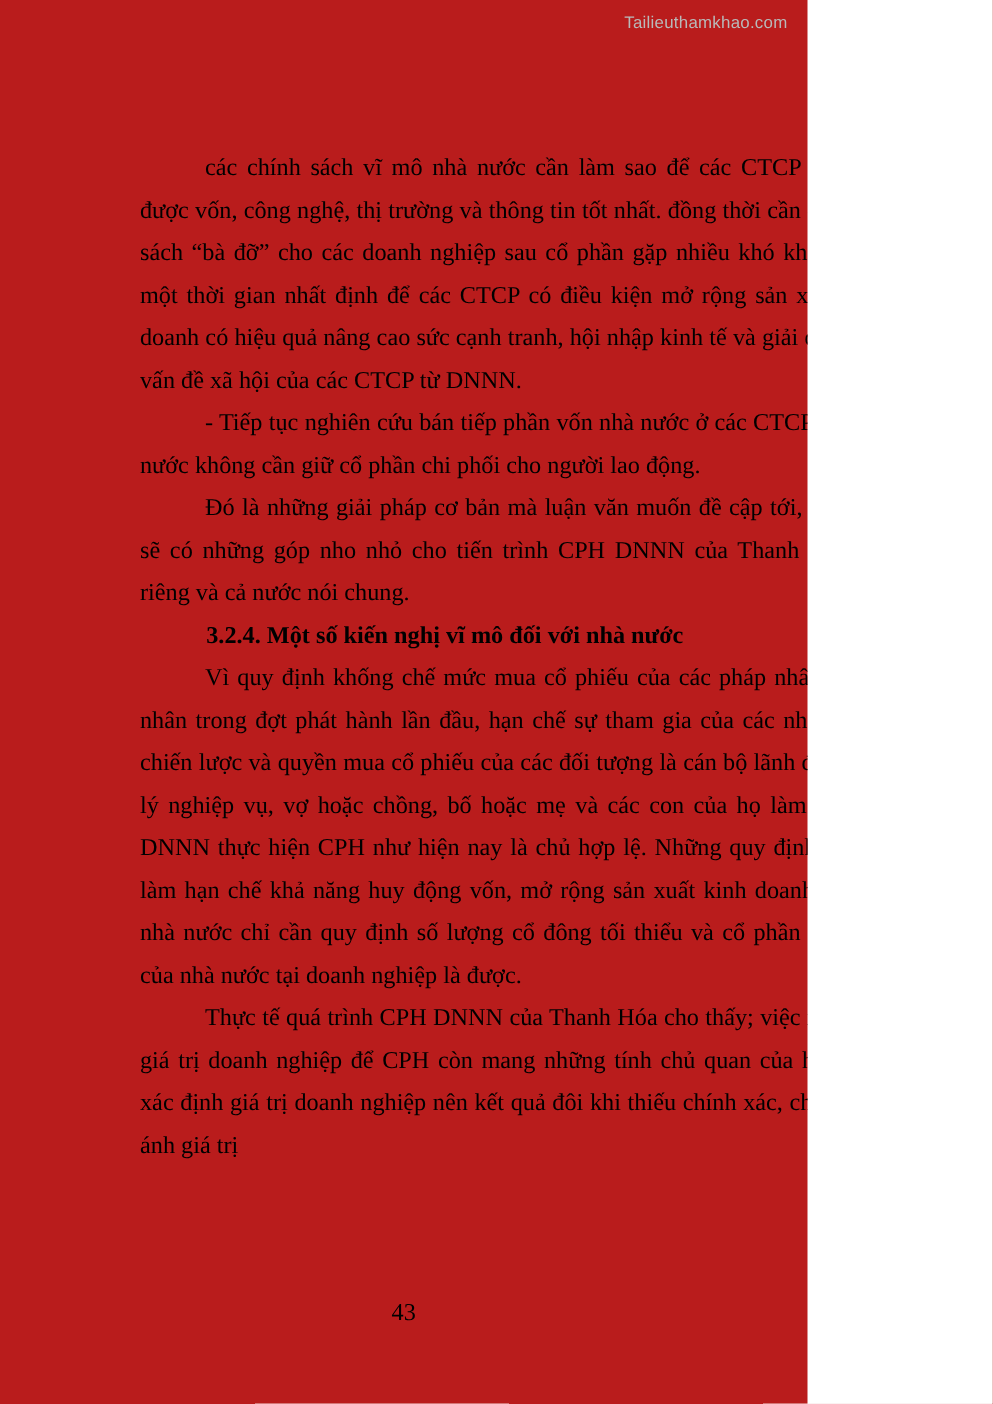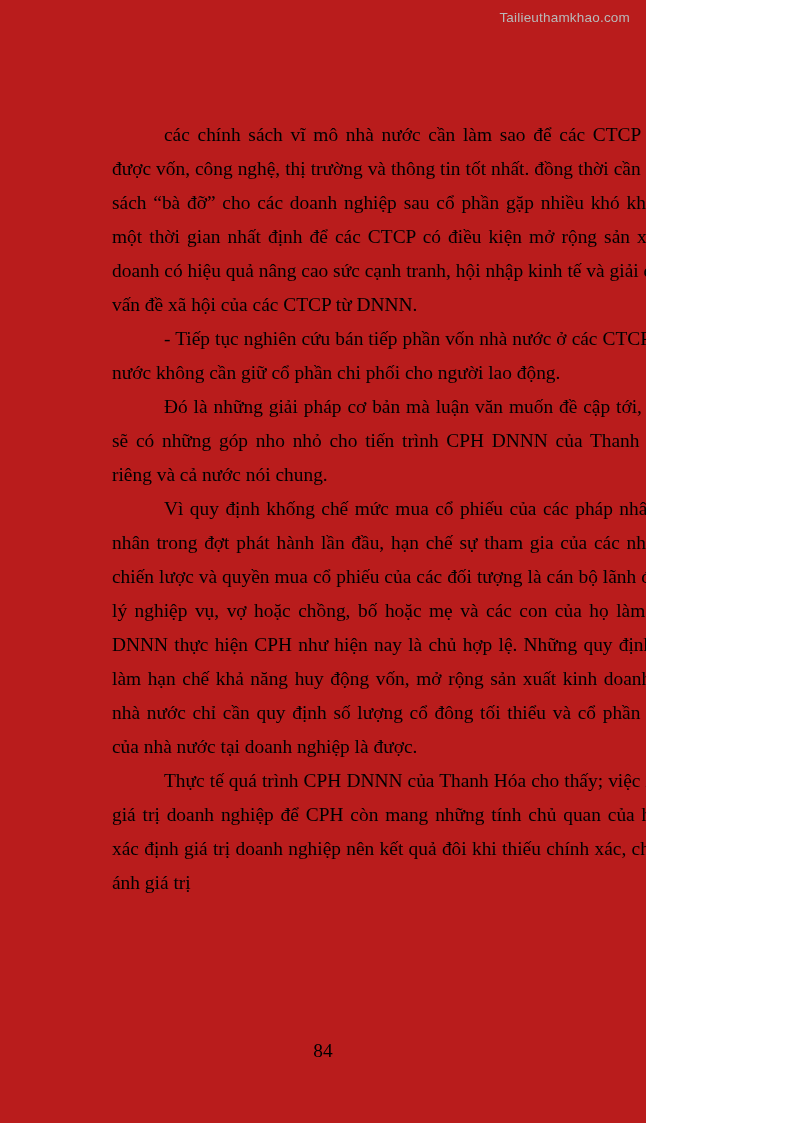--- a/index.html
+++ b/index.html
@@ -90,6 +90,7 @@
 
     <p class="body-par">Đó là những giải pháp cơ bản mà luận văn muốn đề cập tới, hy vọng sẽ có những góp nho nhỏ cho tiến trình CPH DNNN của Thanh Hóa nói riêng và cả nước nói chung.</p>
 
+    <h3 class="heading">3.2.4. Một số kiến nghị vĩ mô đối với nhà nước</h3>
 
 
     <p class="body-par">Vì quy định khống chế mức mua cổ phiếu của các pháp nhân và thể nhân trong đợt phát hành lần đầu, hạn chế sự tham gia của các nhà đầu tư chiến lược và quyền mua cổ phiếu của các đối tượng là cán bộ lãnh đạo quản lý nghiệp vụ, vợ hoặc chồng, bố hoặc mẹ và các con của họ làm việc tại DNNN thực hiện CPH như hiện nay là chủ hợp lệ. Những quy định này đã làm hạn chế khả năng huy động vốn, mở rộng sản xuất kinh doanh. Vì thế nhà nước chỉ cần quy định số lượng cổ đông tối thiểu và cổ phần chi phối của nhà nước tại doanh nghiệp là được.</p>

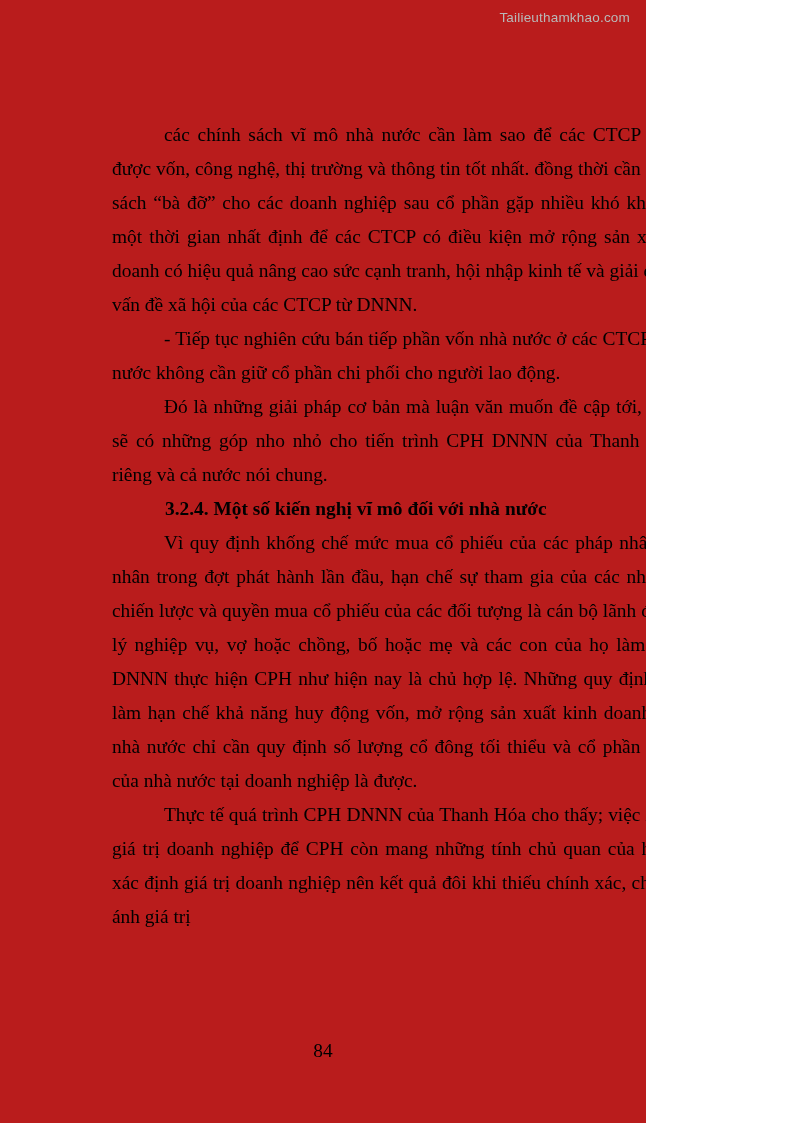--- a/index.html
+++ b/index.html
@@ -100,7 +100,7 @@
 
   </div>
 
-  <div class="page-number">84</div>
+  <div class="page-number">43</div>
 
 </div>
 

